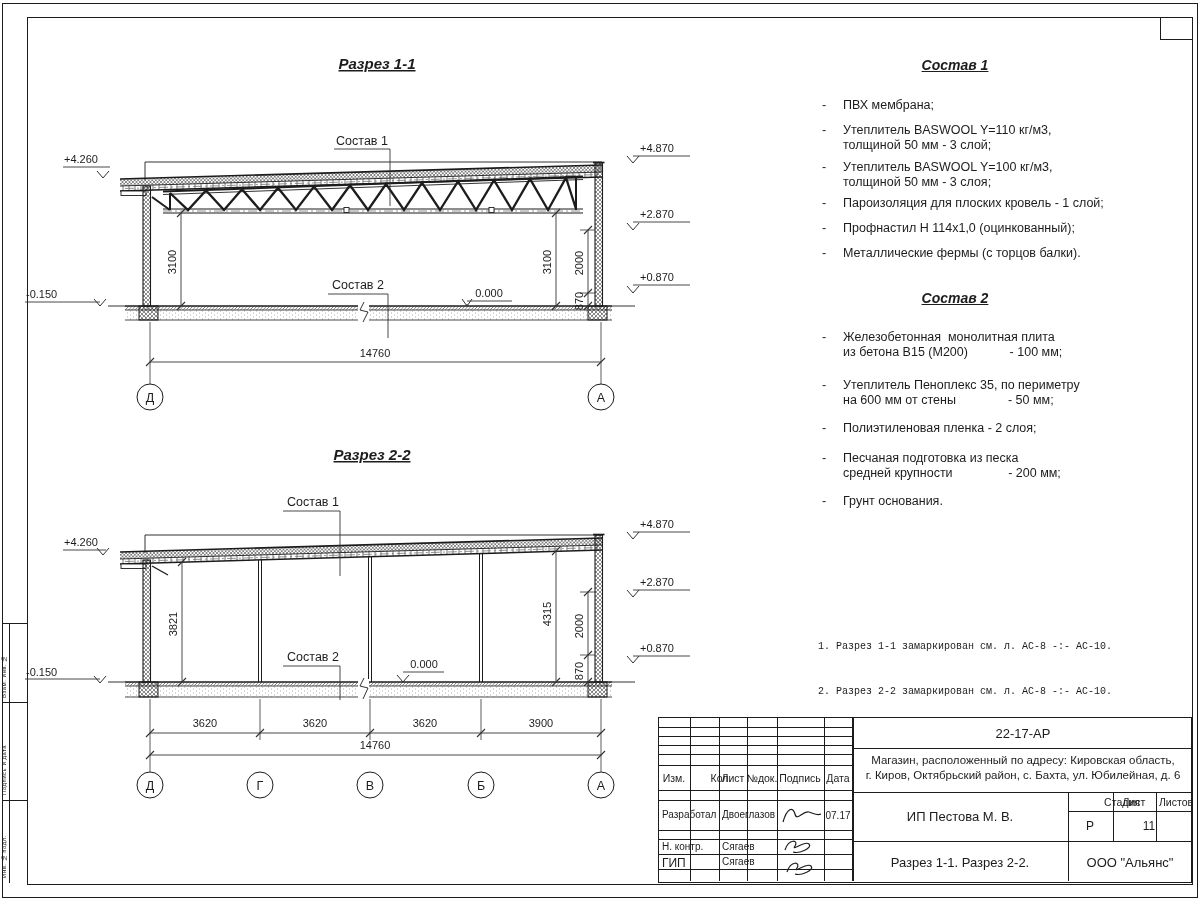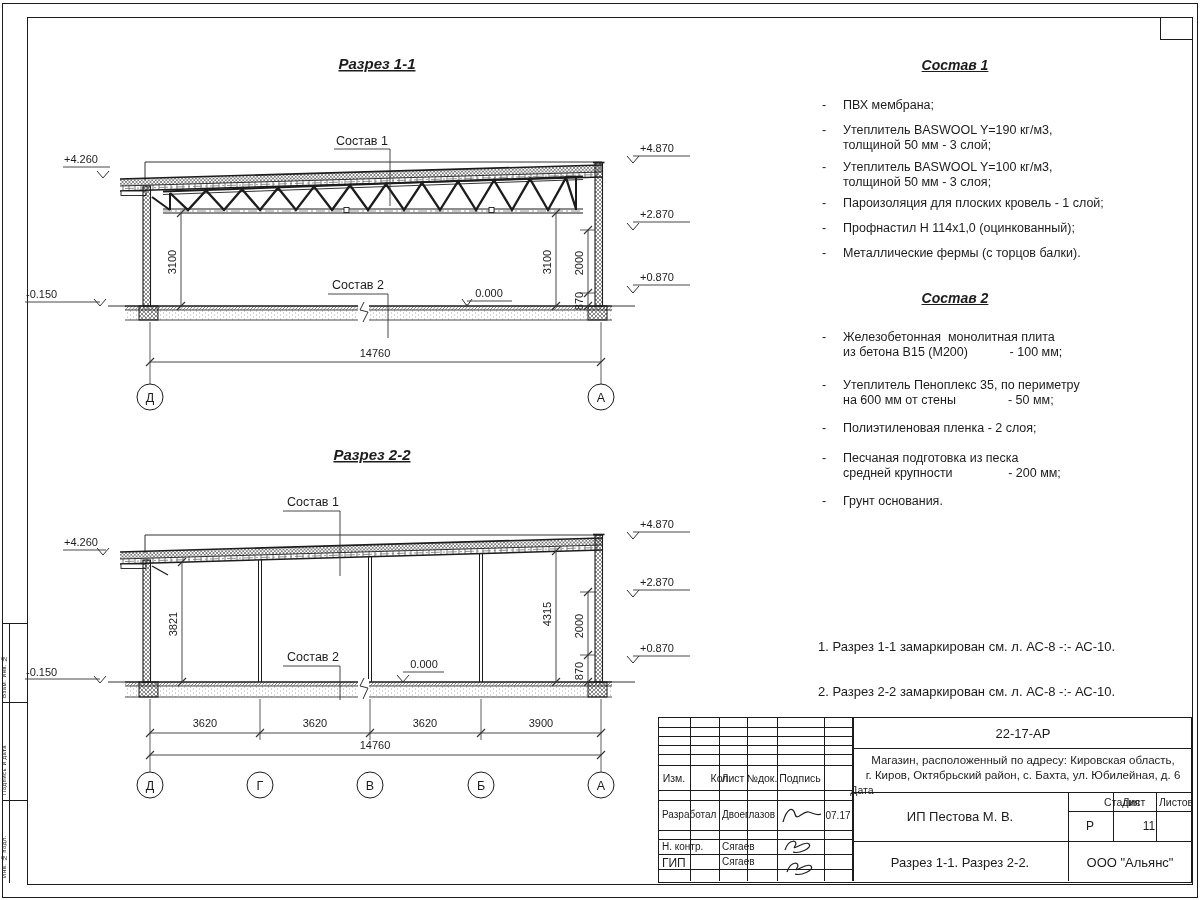--- a/index.html
+++ b/index.html
@@ -272,7 +272,7 @@
     </div>
     <div class="spec-item" style="top:123px;">
       <span class="b">-</span>
-      <span class="t"><span>Утеплитель BASWOOL Y=190 кг/м3,</span><br><span>толщиной 50 мм - 3 слой;</span></span>
+      <span class="t"><span>Утеплитель BASWOOL Y=110 кг/м3,</span><br><span>толщиной 50 мм - 3 слой;</span></span>
     </div>
     <div class="spec-item" style="top:160px;">
       <span class="b">-</span>

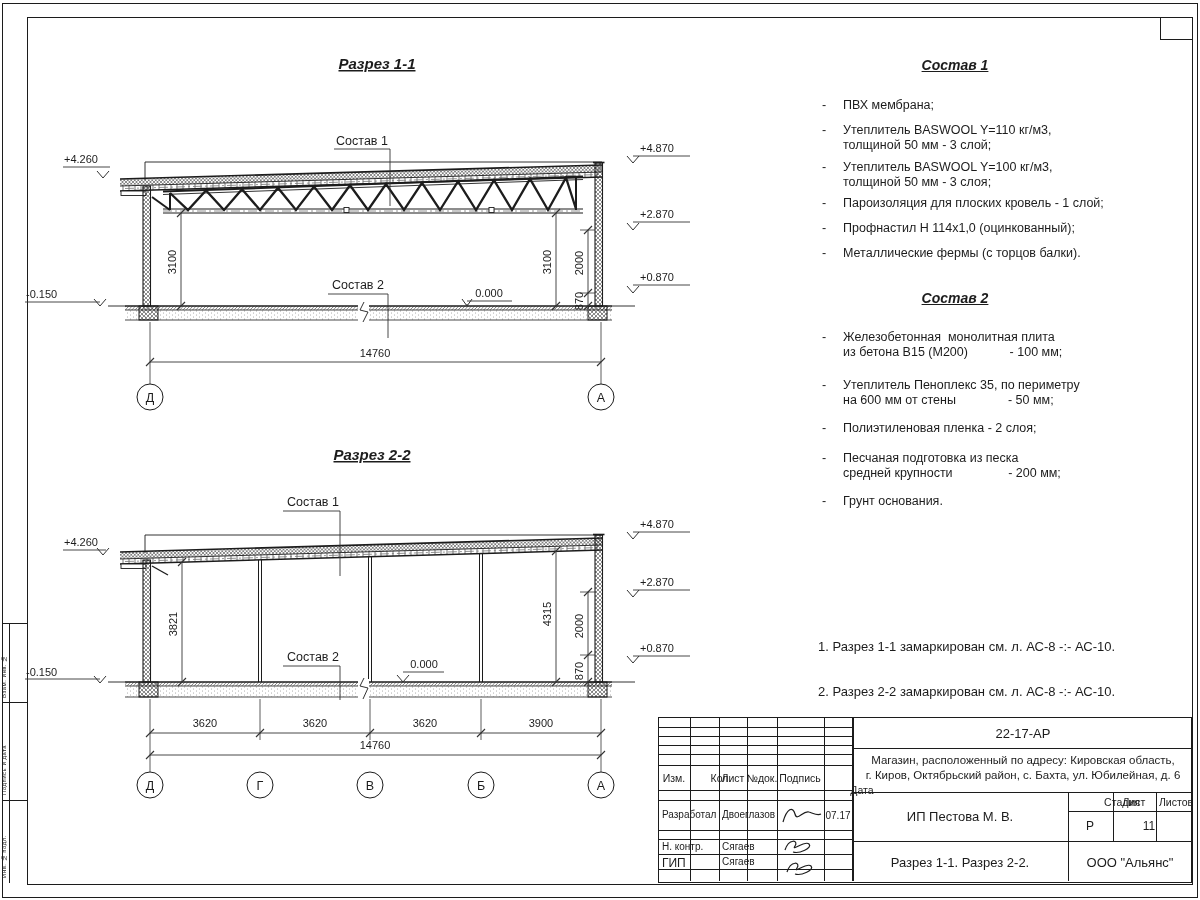--- a/index.html
+++ b/index.html
@@ -20,7 +20,7 @@
   .spec-item{position:absolute;left:0;width:390px;font-size:12.5px;line-height:15px;}
   .spec-item .b{position:absolute;left:22px;top:0;}
   .spec-item .t{position:absolute;left:43px;top:0;white-space:pre;}
-  .notes{position:absolute;font-size:13px;line-height:15px;white-space:pre;}
+  .notes{position:absolute;font-size:10px;line-height:15px;white-space:pre;font-family:Liberation Mono, monospace;}
   
   #tb{position:absolute;left:658px;top:717px;width:534px;height:166px;border:1.6px solid #1c1c1c;box-sizing:border-box;}
   .tb-t{position:absolute;font-size:10.5px;white-space:nowrap;}

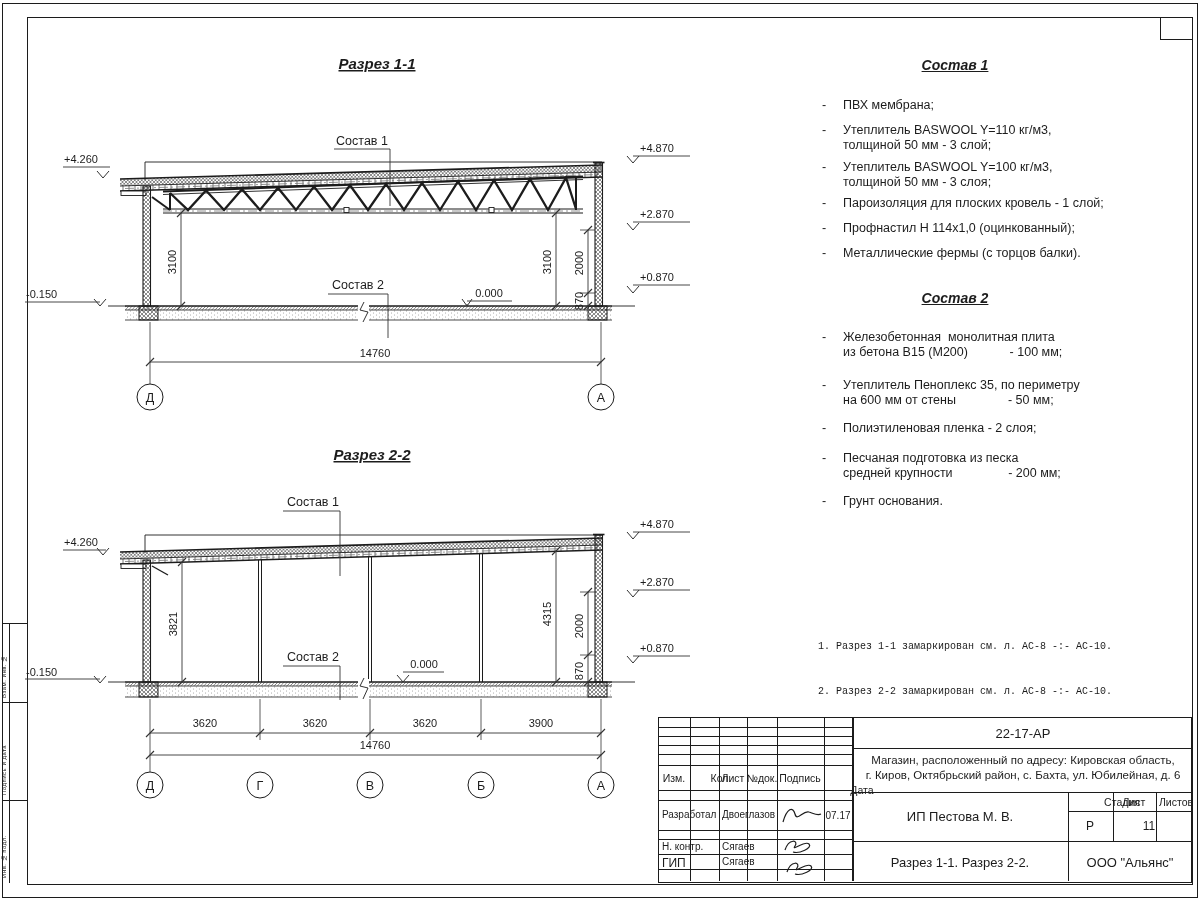--- a/index.html
+++ b/index.html
@@ -355,7 +355,7 @@
     <div class="tb-t tb-c" style="left:74px;top:60px;">Лист</div>
     <div class="tb-t tb-c" style="left:103px;top:60px;">№док.</div>
     <div class="tb-t tb-c" style="left:141px;top:60px;">Подпись</div>
-    <div class="tb-t tb-c" style="left:179px;top:72px;margin-left:24px;">Дата</div>
+    <div class="tb-t tb-c" style="left:179px;top:60px;">Дата</div>
 
     <div class="tb-t" style="left:3px;top:91px;font-size:10px;">Разработал</div>
     <div class="tb-t" style="left:63px;top:91px;font-size:10px;">Двоеглазов</div>

